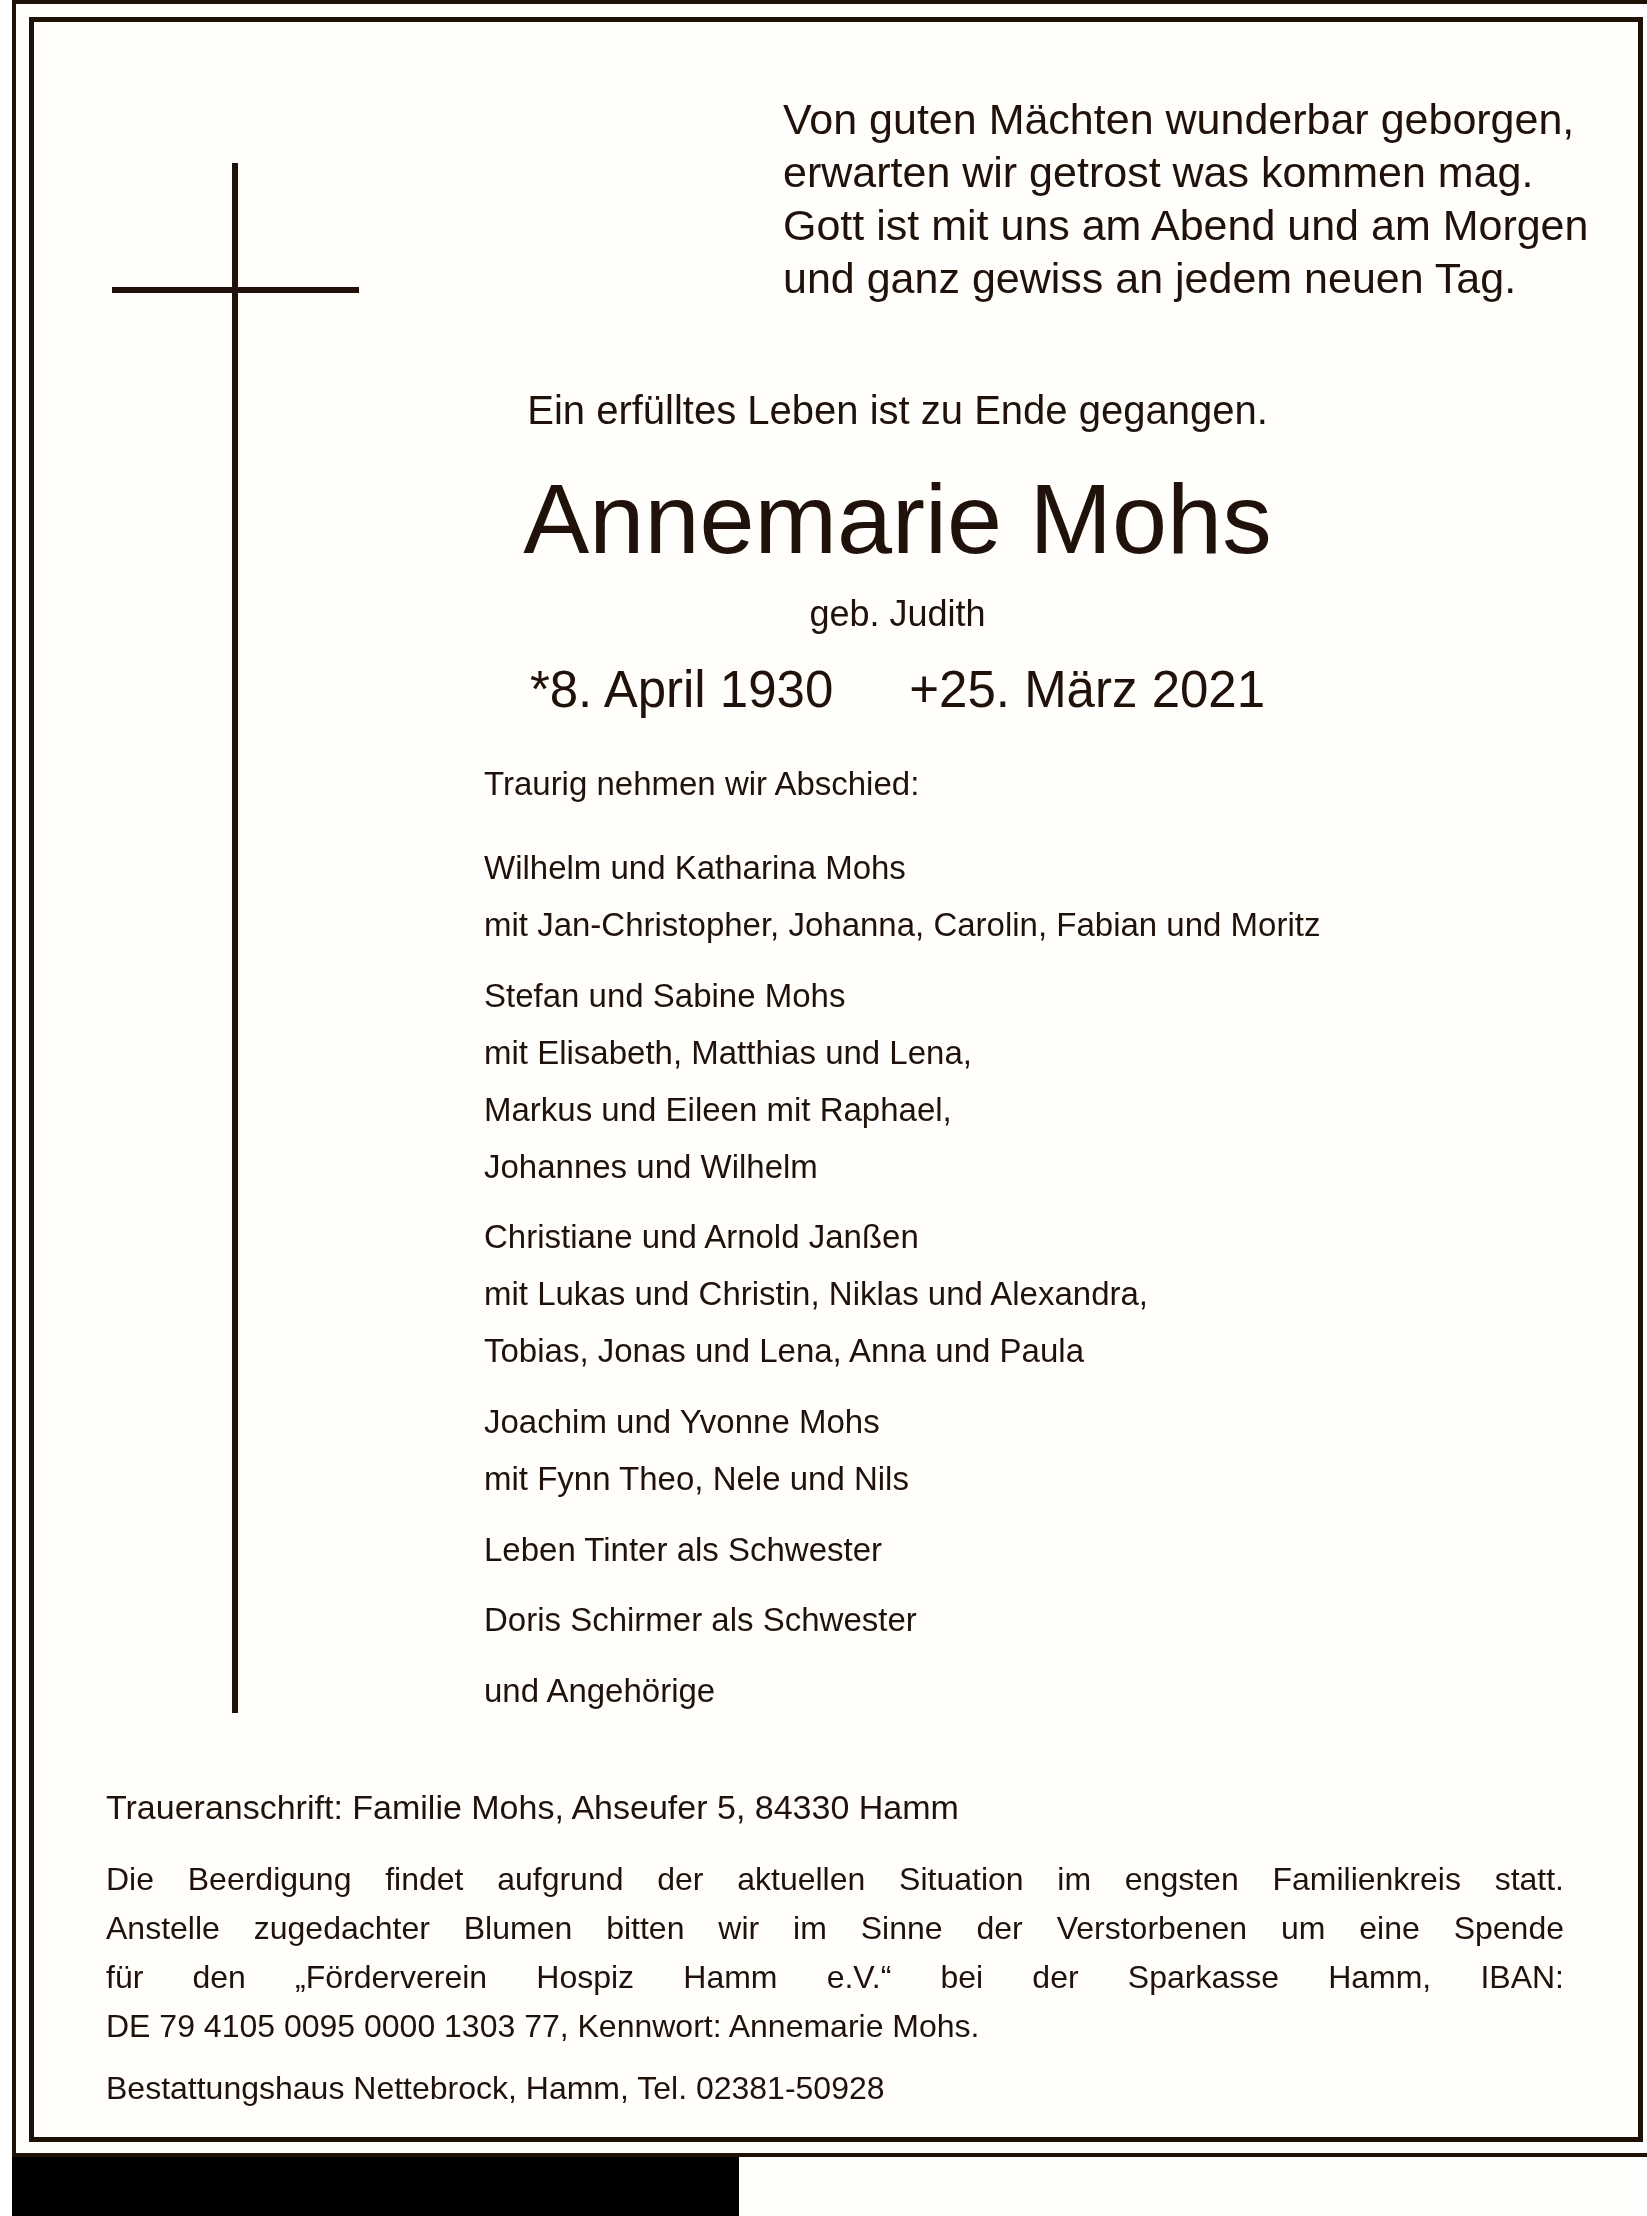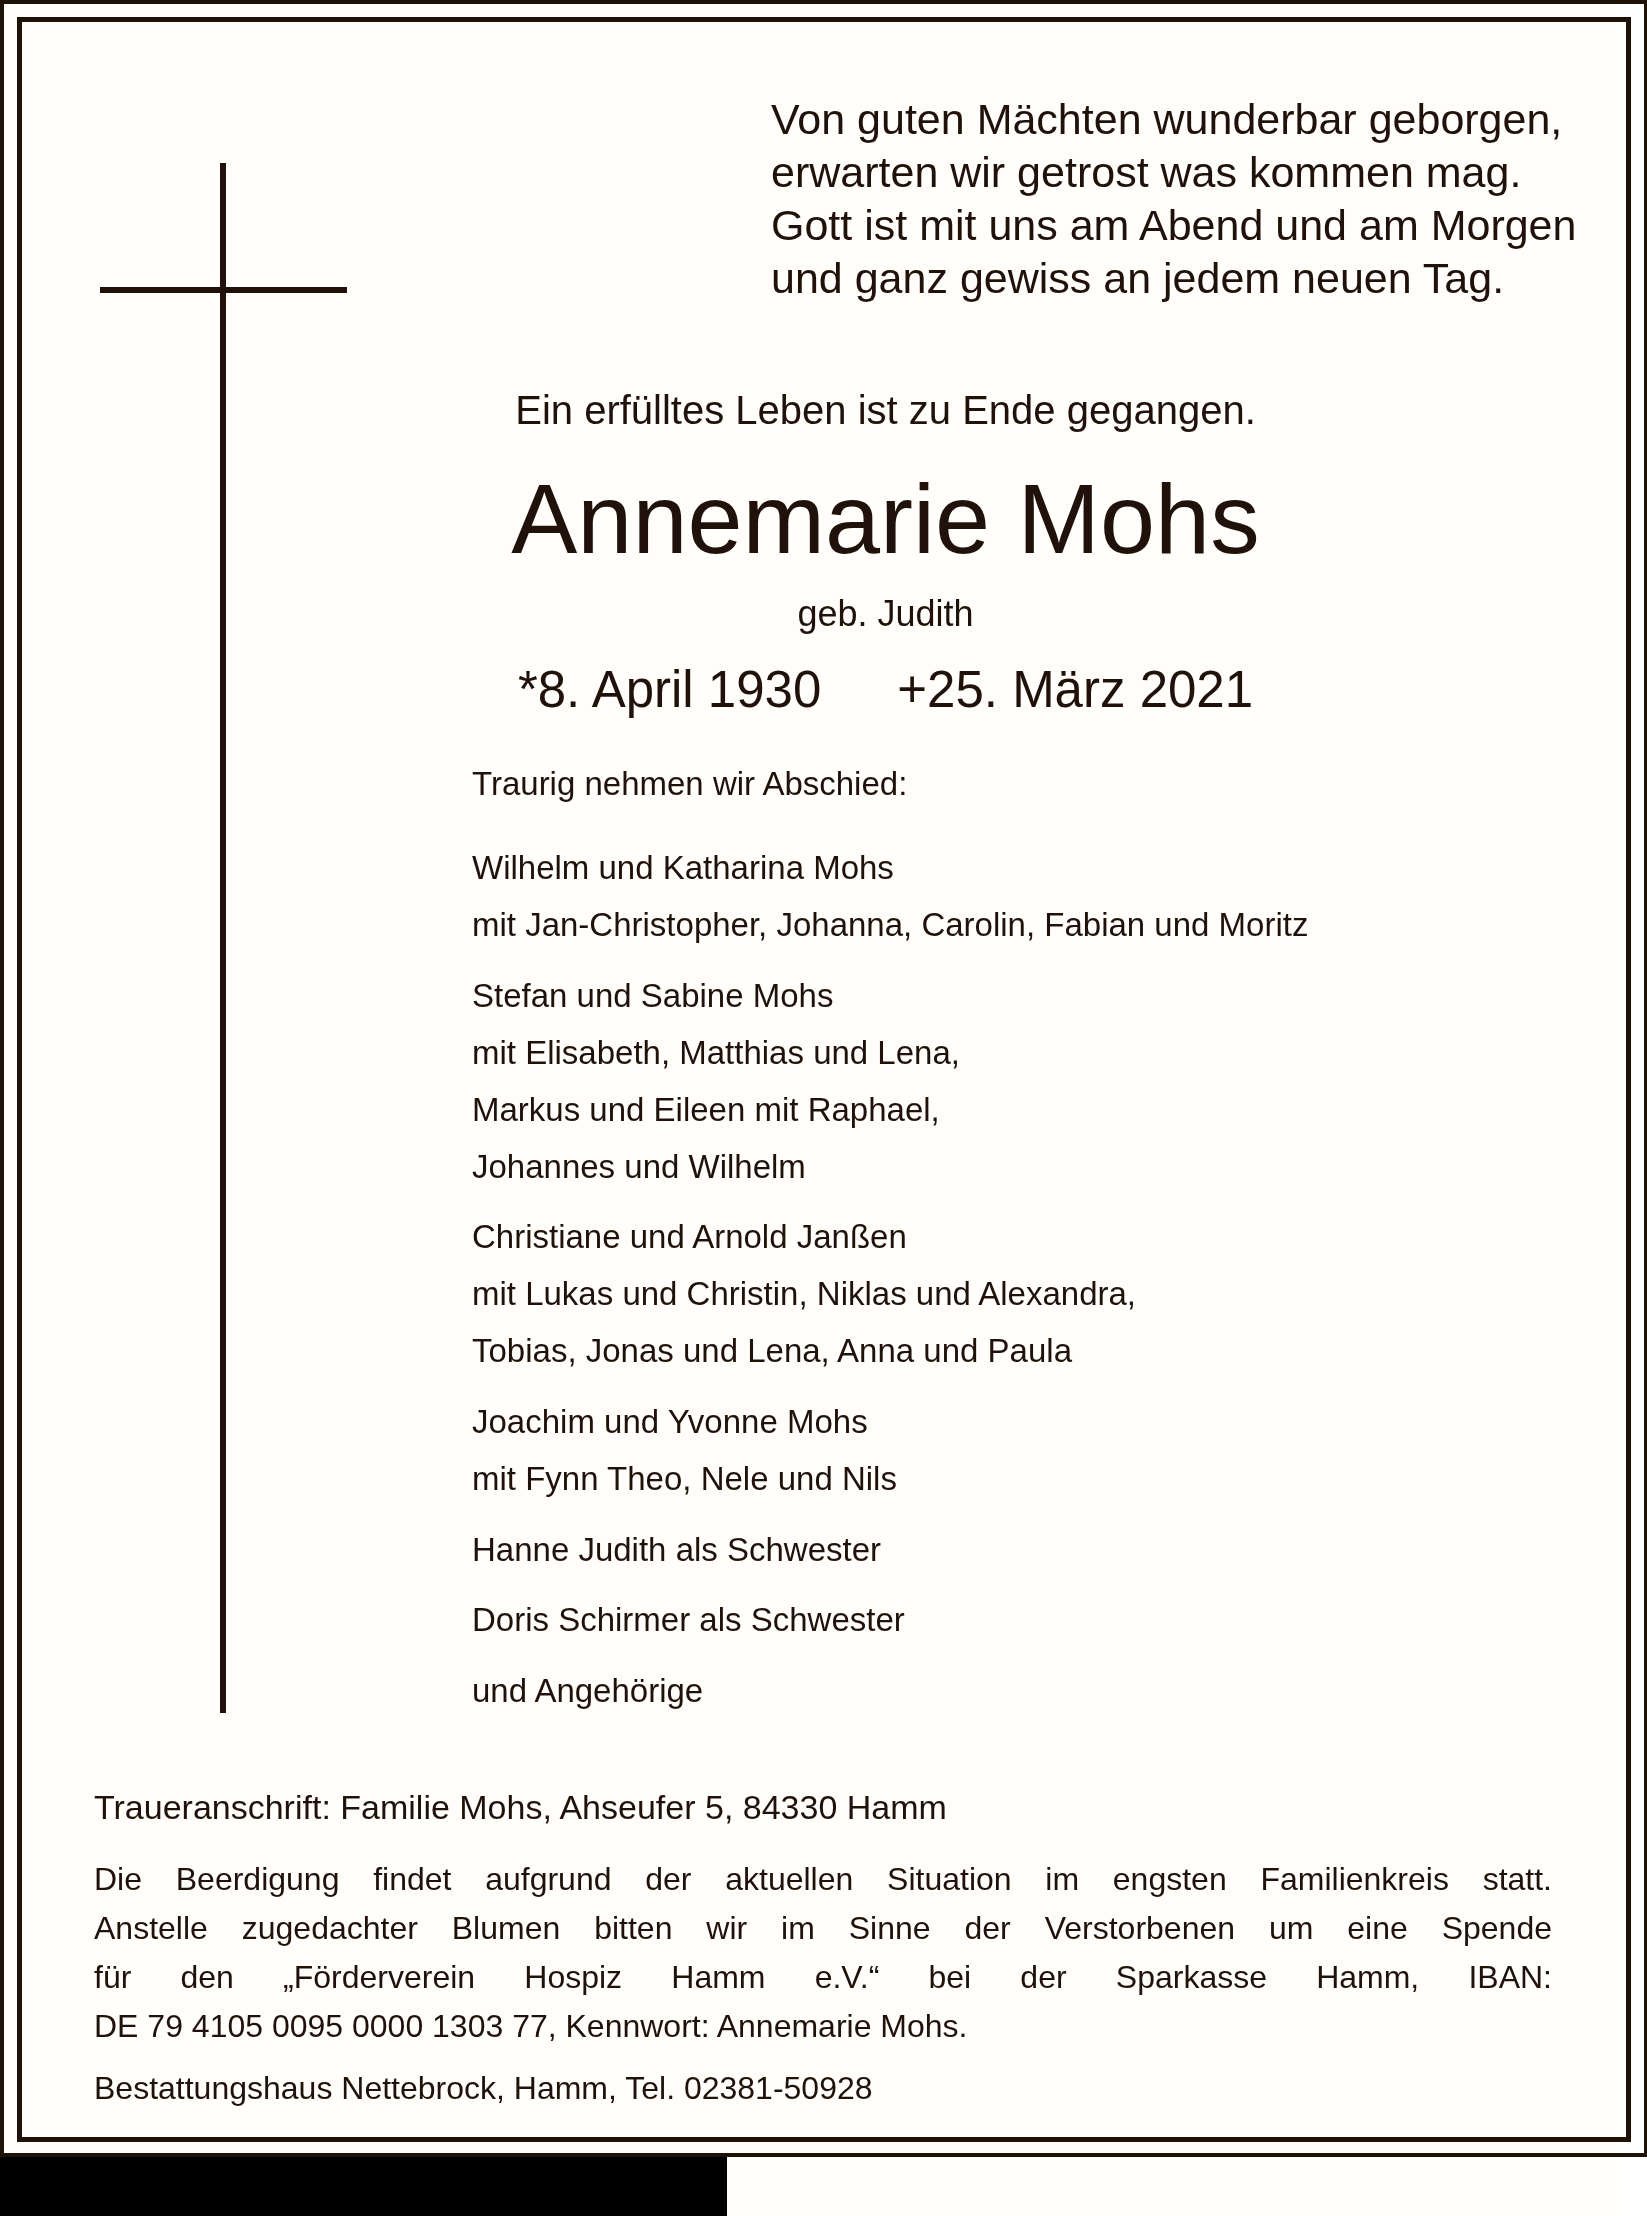--- a/index.html
+++ b/index.html
@@ -11,7 +11,7 @@
     overflow: hidden;
   }
   .page {
-    position: absolute; left: 0; top: 0;
+    position: absolute; left: 12px; top: 0;
     width: 1621px; height: 2216px;
     background: #fffefb;
     color: #20120a;

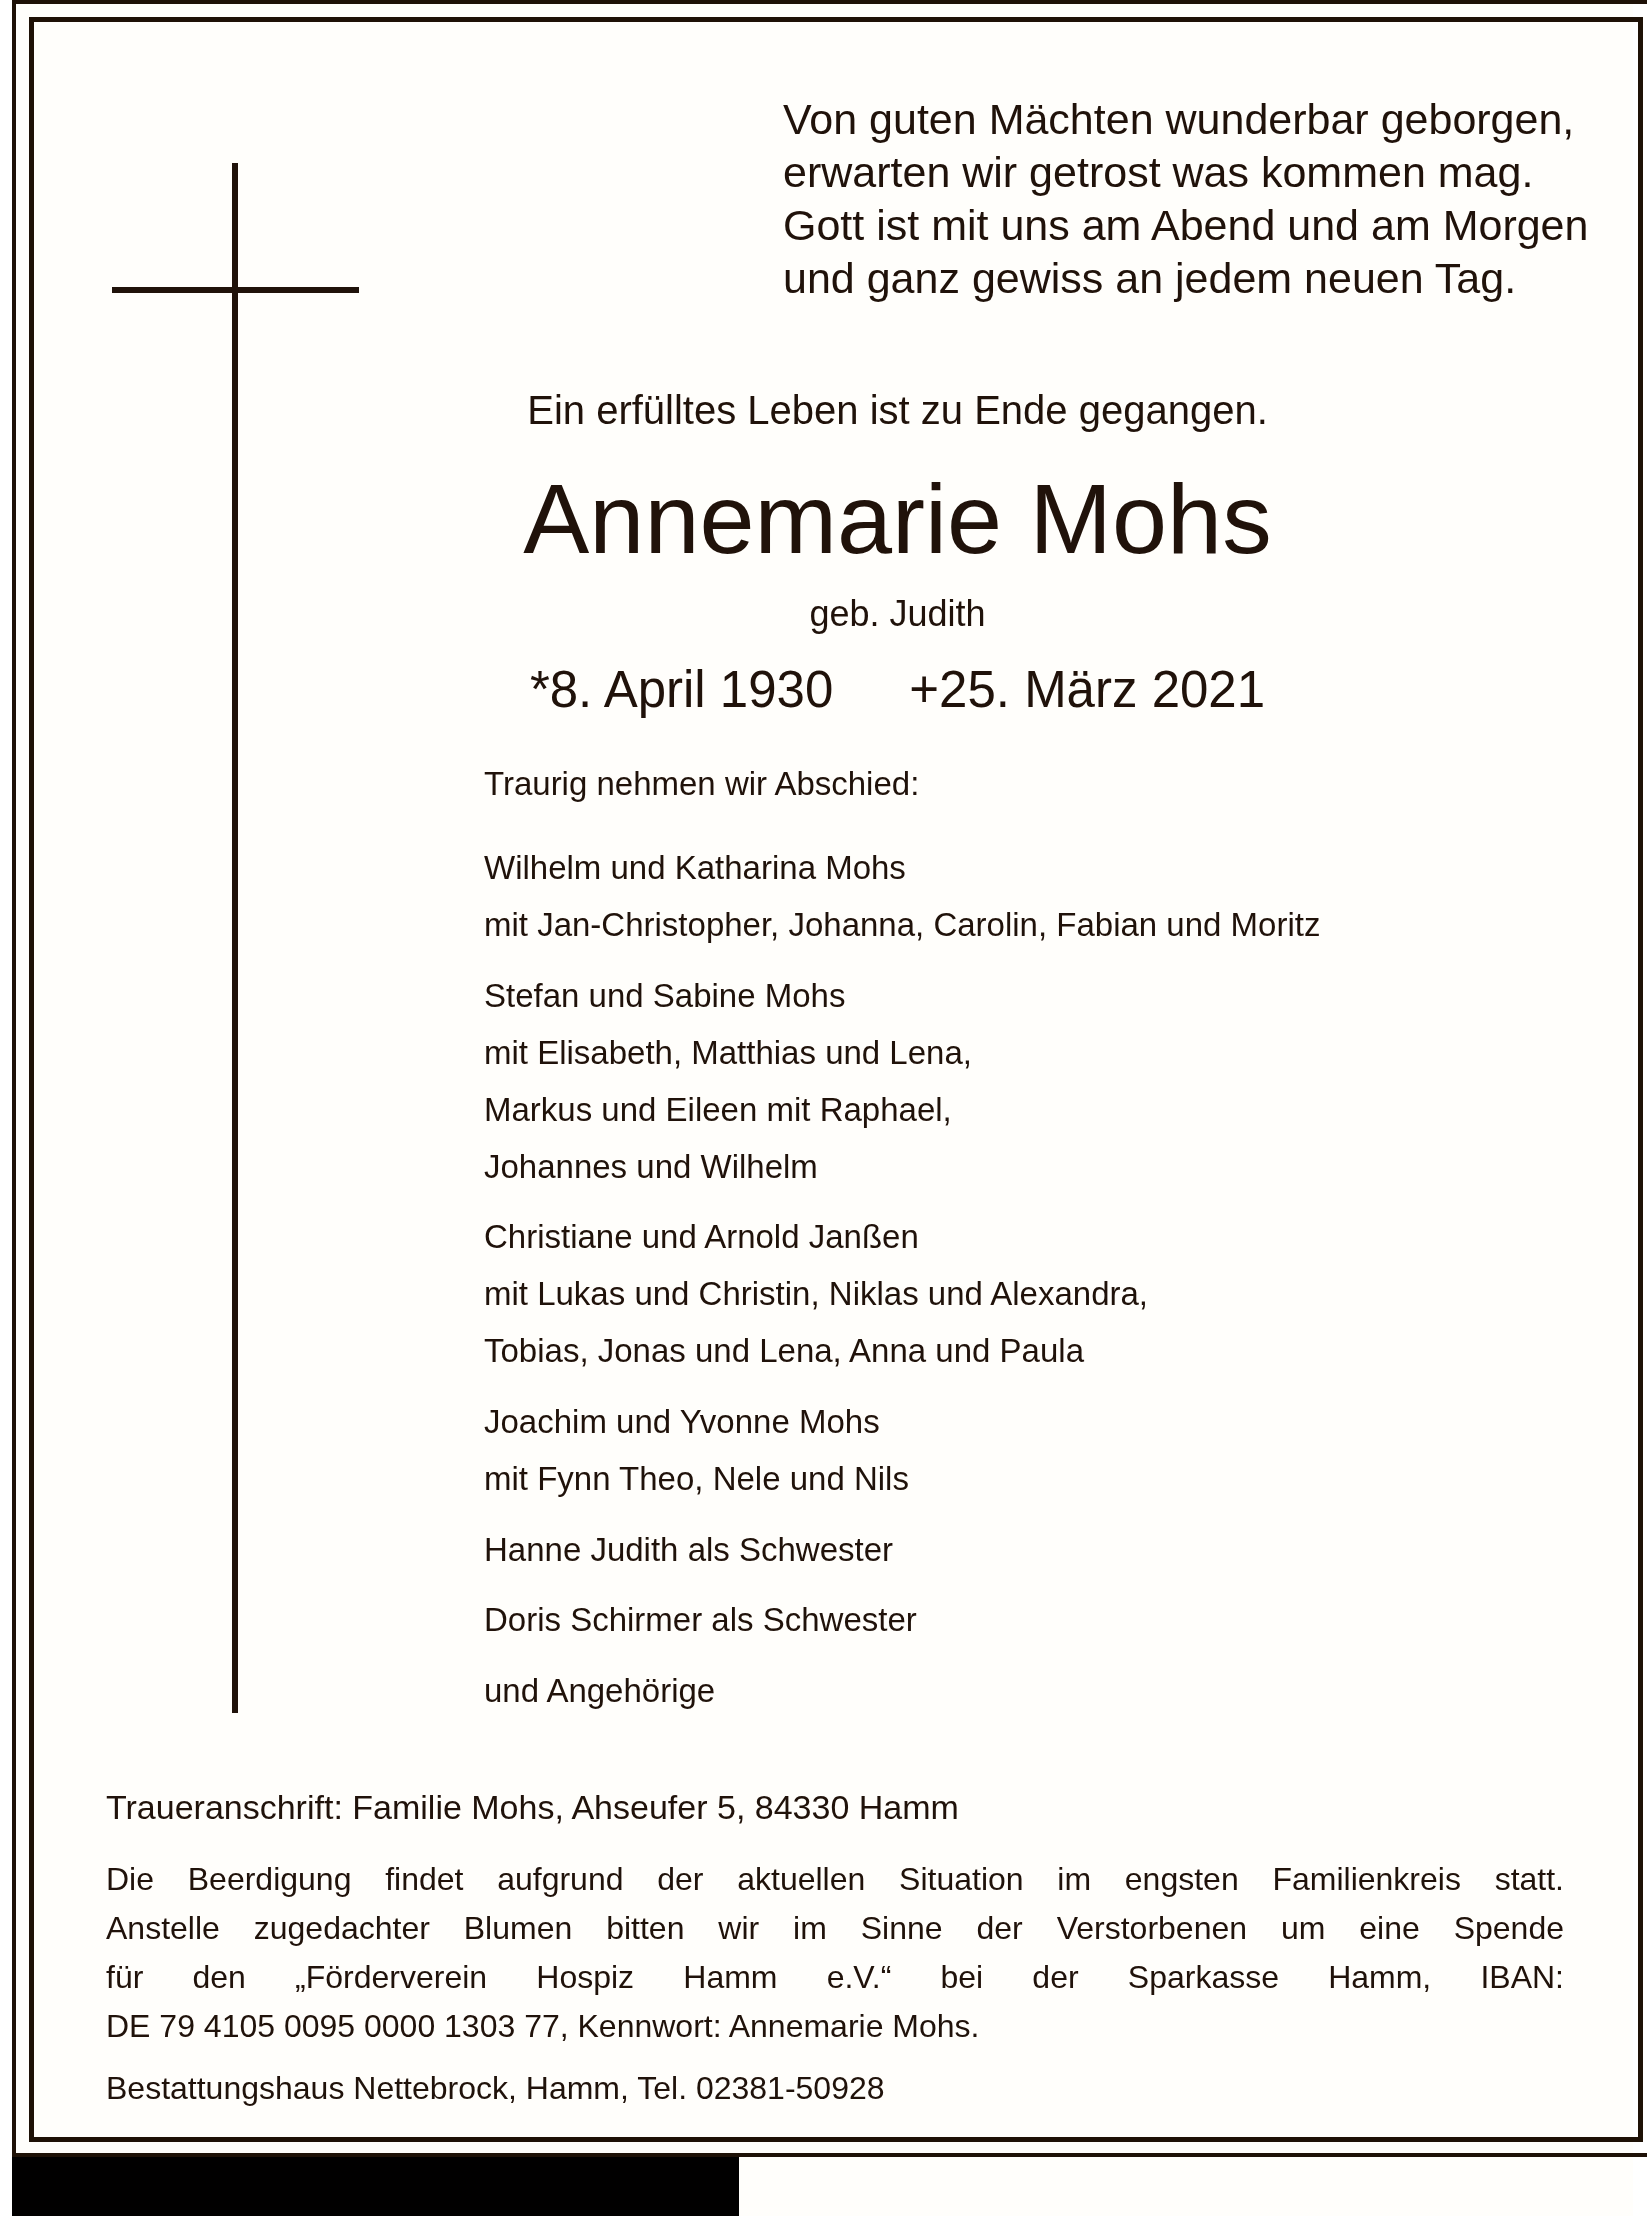--- a/index.html
+++ b/index.html
@@ -137,7 +137,7 @@
           <div>mit Fynn Theo, Nele und Nils</div>
         </div>
         <div class="group">
-          <div>Hanne Judith als Schwester</div>
+          <div>Leben Tinter als Schwester</div>
         </div>
         <div class="group">
           <div>Doris Schirmer als Schwester</div>

